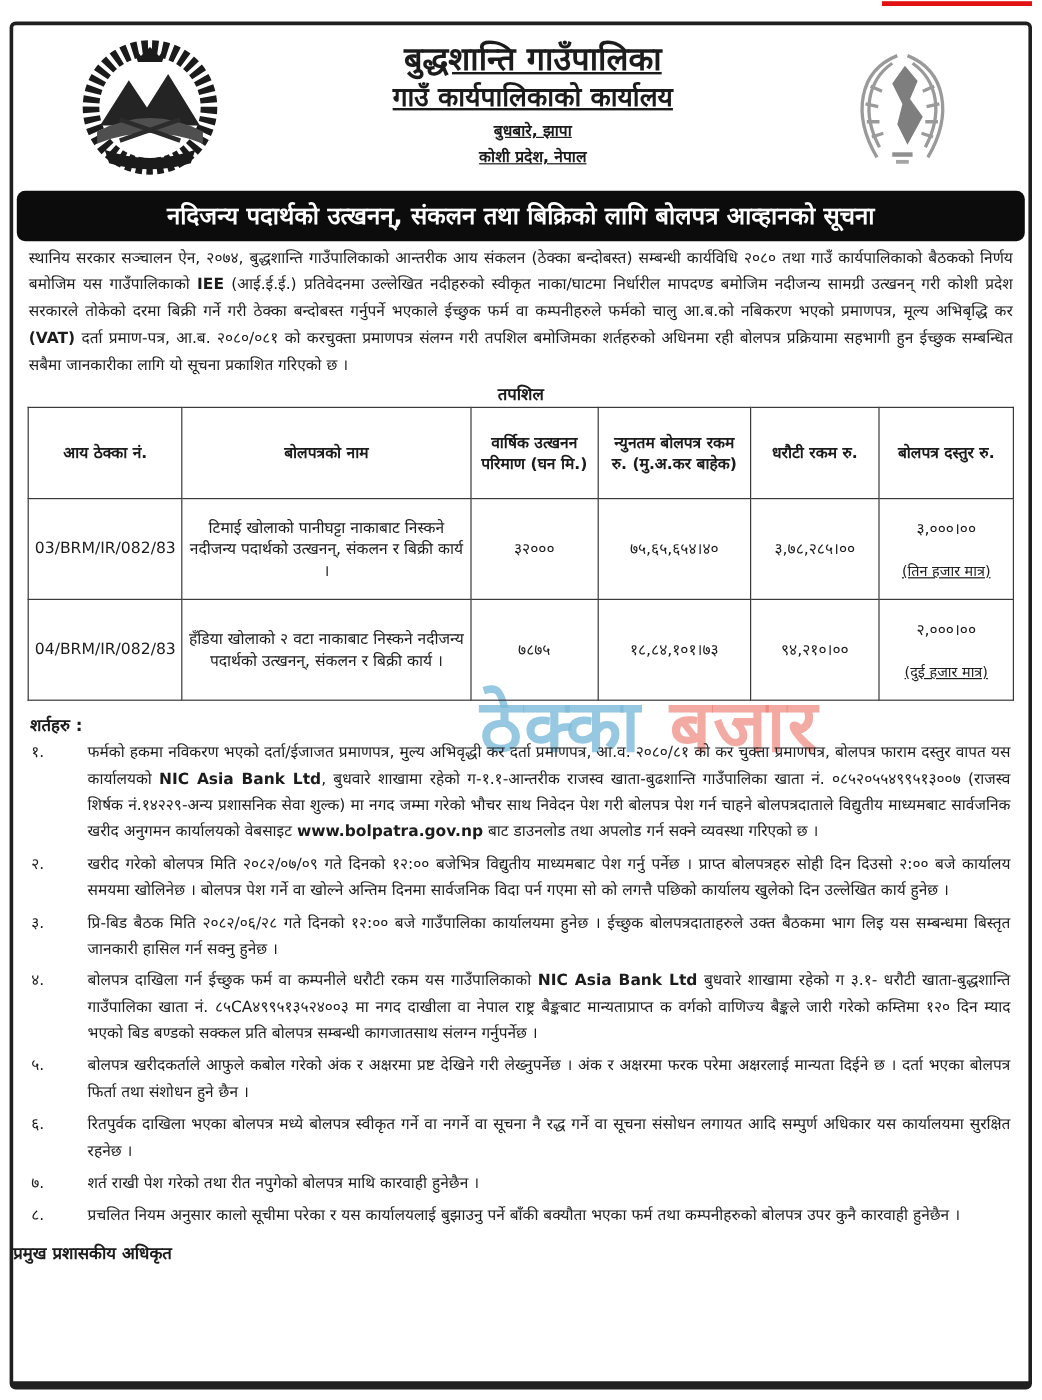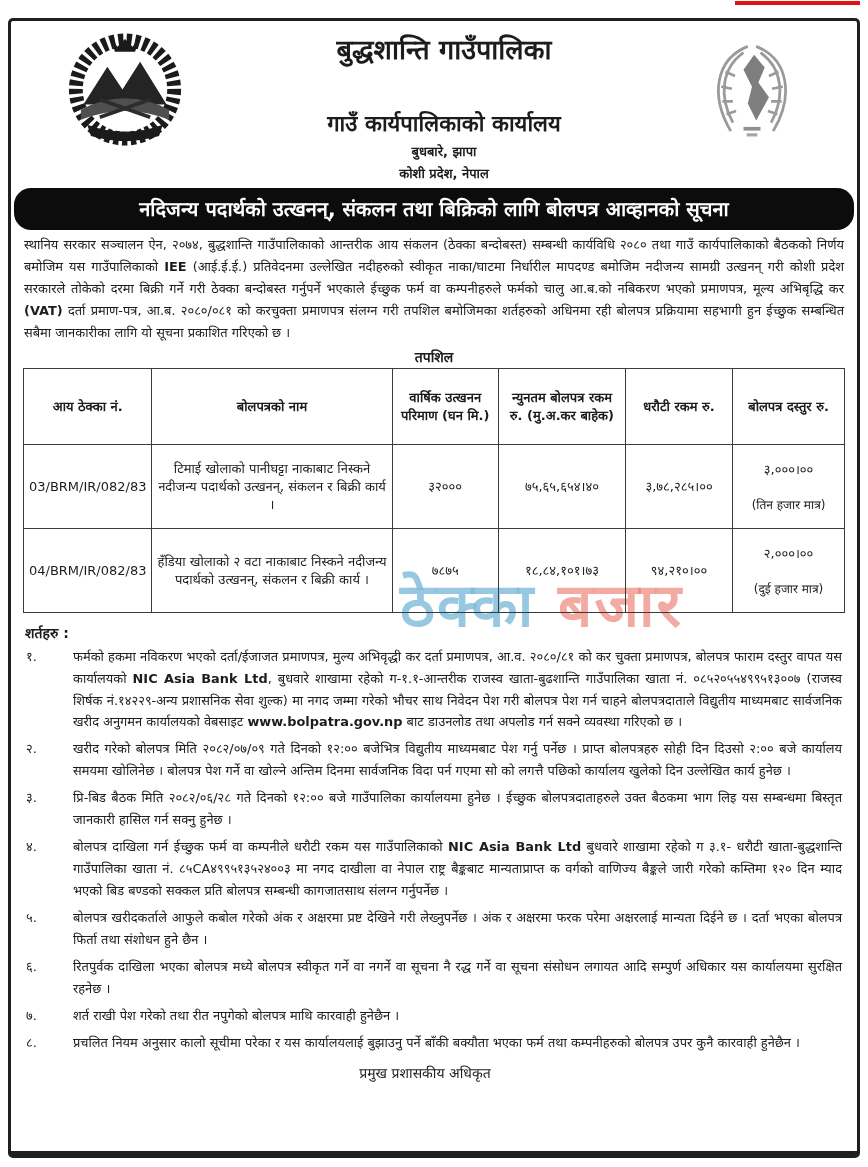--- a/index.html
+++ b/index.html
@@ -23,7 +23,7 @@
   .header { display:flex; align-items:flex-start; padding:8px 14px 0 14px; position:relative; z-index:3; }
   .logo-left { width:128px; height:126px; margin-left:36px; flex:0 0 auto; }
   .logo-right { width:106px; height:112px; margin-right:38px; margin-top:8px; flex:0 0 auto; }
-  .head-center { flex:1 1 auto; text-align:center; padding-top:4px; }
+  .head-center { flex:1 1 auto; text-align:center; padding-top:4px;text-decoration:underline; }
   .t1 { font-size:27px; font-weight:bold; line-height:1.25; }
   .t2 { font-size:22px; font-weight:bold; line-height:1.4;margin-top:42px; }
   .t3 { font-size:13px; font-weight:bold; line-height:1.9; }

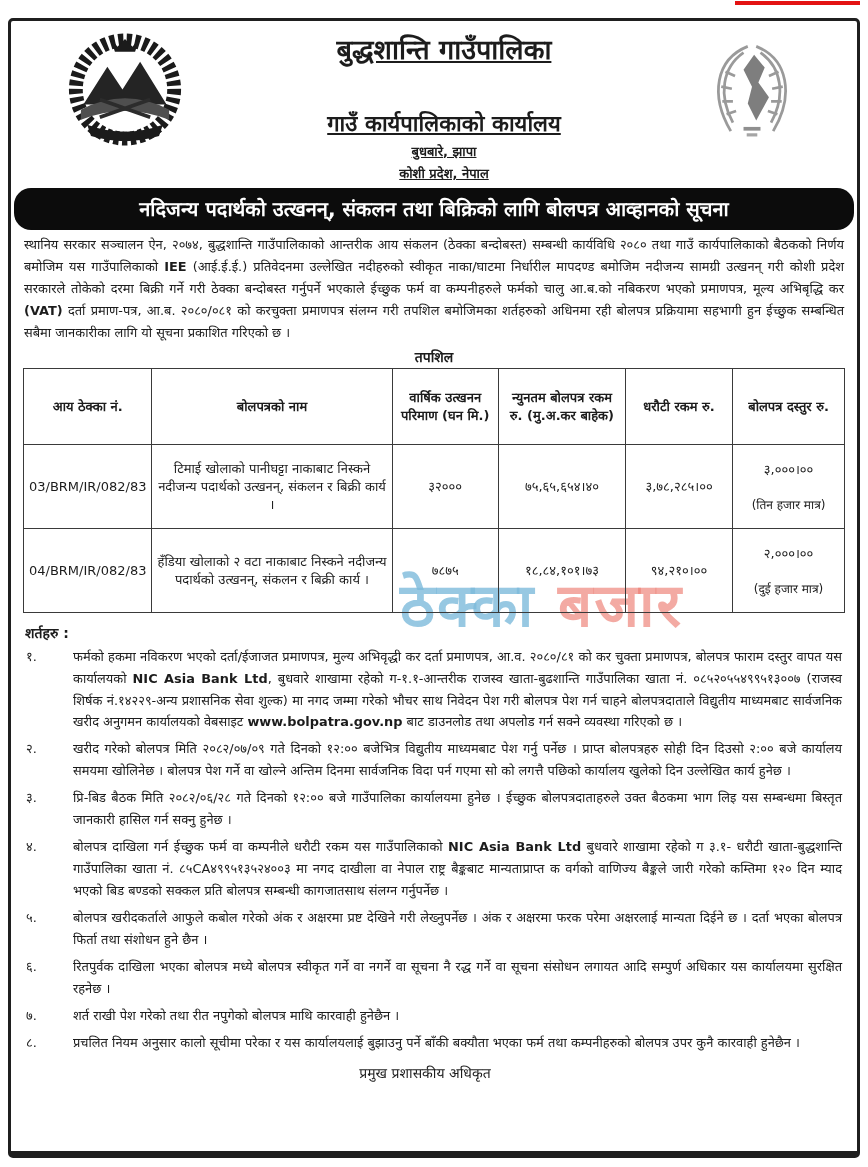--- a/index.html
+++ b/index.html
@@ -25,7 +25,7 @@
   .logo-right { width:106px; height:112px; margin-right:38px; margin-top:8px; flex:0 0 auto; }
   .head-center { flex:1 1 auto; text-align:center; padding-top:4px;text-decoration:underline; }
   .t1 { font-size:27px; font-weight:bold; line-height:1.25; }
-  .t2 { font-size:22px; font-weight:bold; line-height:1.4;margin-top:42px; }
+  .t2 { font-size:22px; font-weight:bold; line-height:1.4; }
   .t3 { font-size:13px; font-weight:bold; line-height:1.9; }
   .t4 { font-size:13px; font-weight:bold; line-height:1.5; }
 

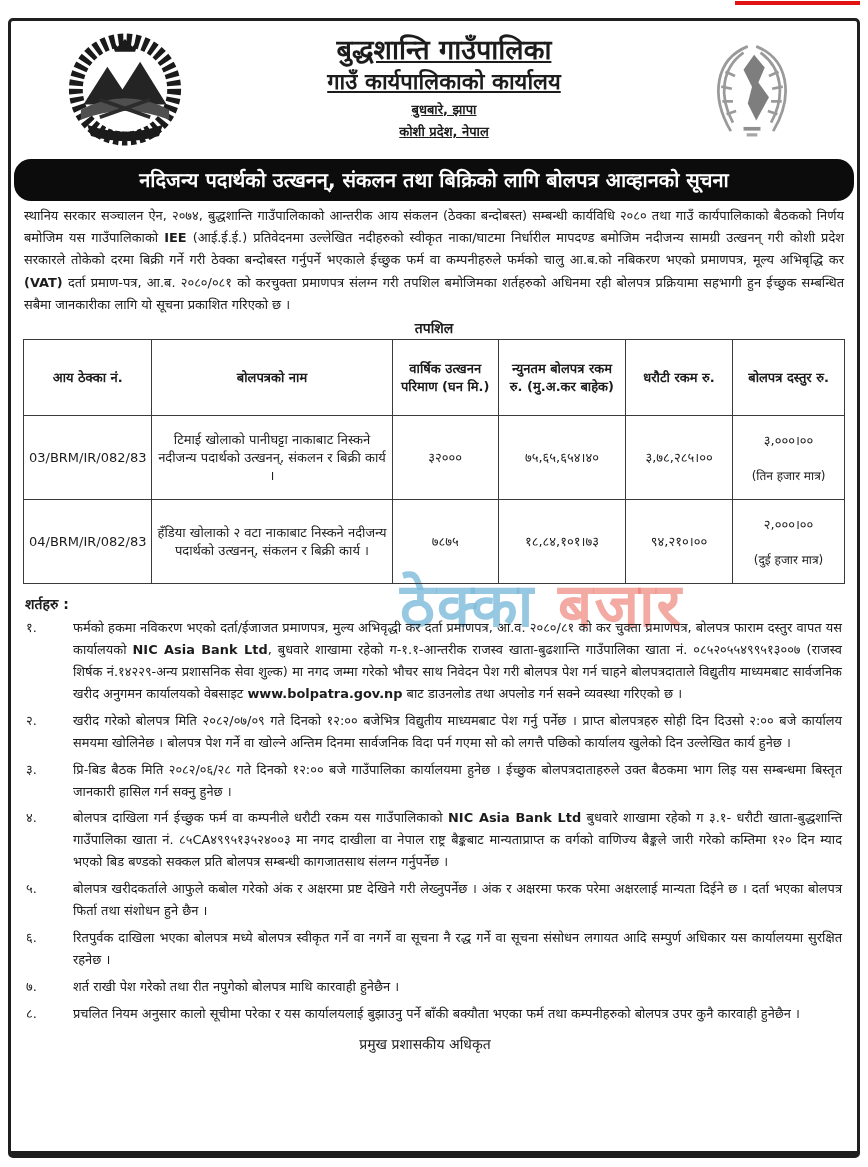--- a/index.html
+++ b/index.html
@@ -29,7 +29,7 @@
   .t3 { font-size:13px; font-weight:bold; line-height:1.9; }
   .t4 { font-size:13px; font-weight:bold; line-height:1.5; }
 
-  .banner { margin:4px 3px 0 3px; background:#0c0c0c; color:#ffffff; border-radius:17px;
+  .banner { margin:4px 3px 0 3px; background:#0c0c0c; color:#ffffff; border-radius:7px;
             text-align:center; font-size:20px; font-weight:bold; padding:7px 4px 8px 4px;
             position:relative; z-index:3; }
 

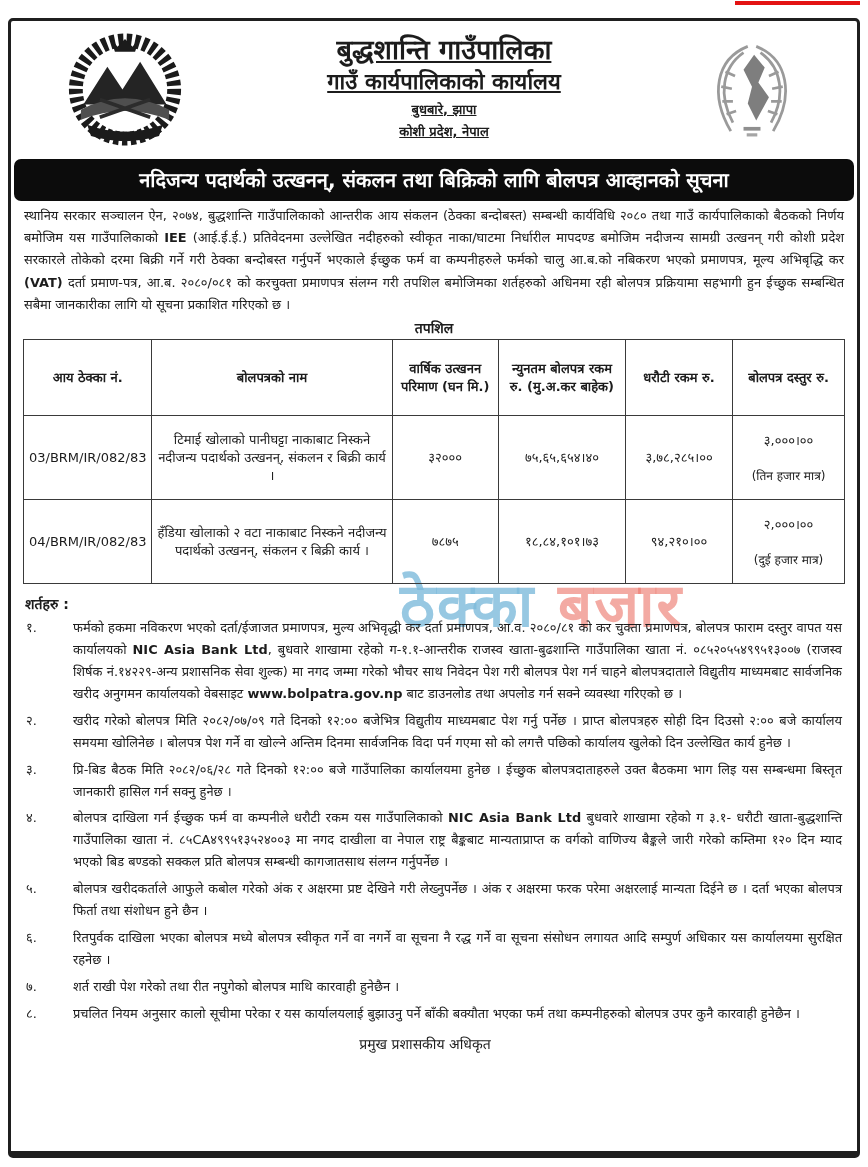--- a/index.html
+++ b/index.html
@@ -47,7 +47,7 @@
   table.main td { font-size:13px; height:84px; }
   .col1 { width:13.3%;margin-top:40px; } .col2 { width:30.3%; } .col3 { width:13.3%; }
   .col4 { width:15.8%; } .col5 { width:13.3%; } .col6 { width:14.0%; }
-  .fee-note { font-size:12px; display:block; margin-top:18px; }
+  .fee-note { font-size:12px; display:block; margin-top:18px;text-decoration:underline; }
 
   .cond-head { font-weight:bold; font-size:14px; padding:10px 14px 2px 14px; }
   .cond-list { padding:2px 15px 0 15px; }

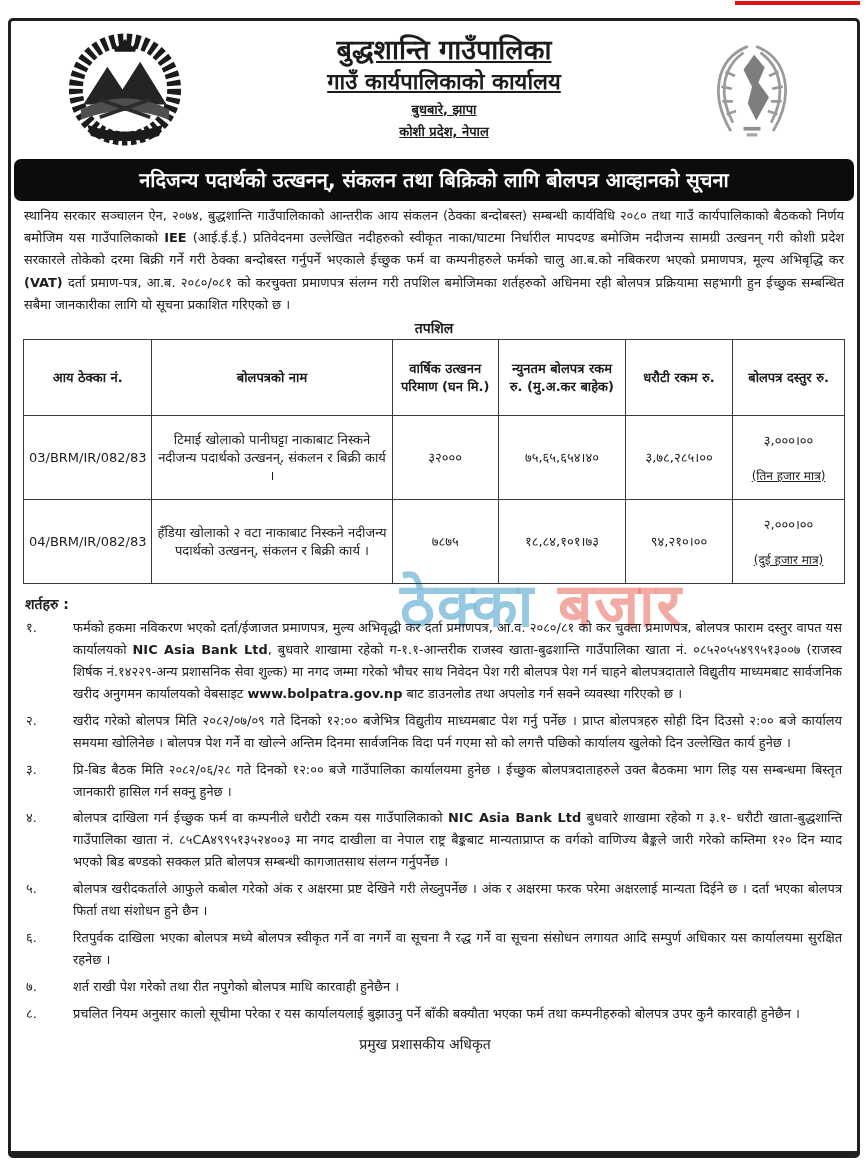--- a/index.html
+++ b/index.html
@@ -55,7 +55,7 @@
   .cond-num { flex:0 0 26px; font-size:12.9px; line-height:1.7; }
   .cond-text { flex:1 1 auto; font-size:12.9px; line-height:1.7; text-align:justify;margin-left:21px; }
 
-  .sig { text-align:center; font-weight:normal; font-size:14px; padding:4px 18px 0 0; }
+  .sig { text-align:left; font-weight:bold; font-size:14px; padding:4px 18px 0 0; }
 </style>
 </head>
 <body>

